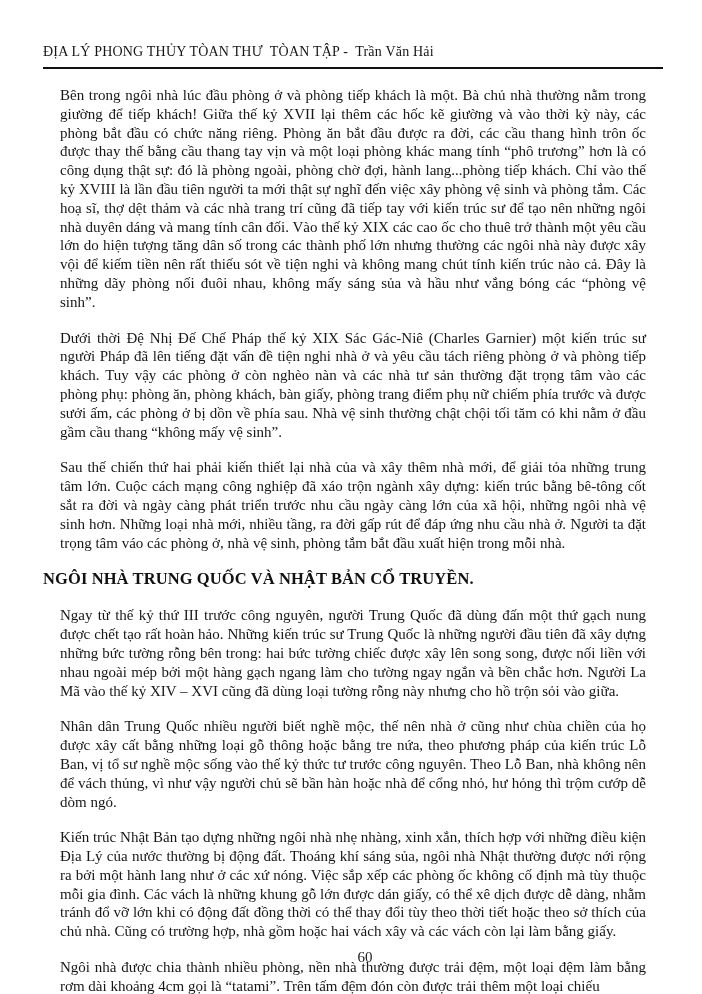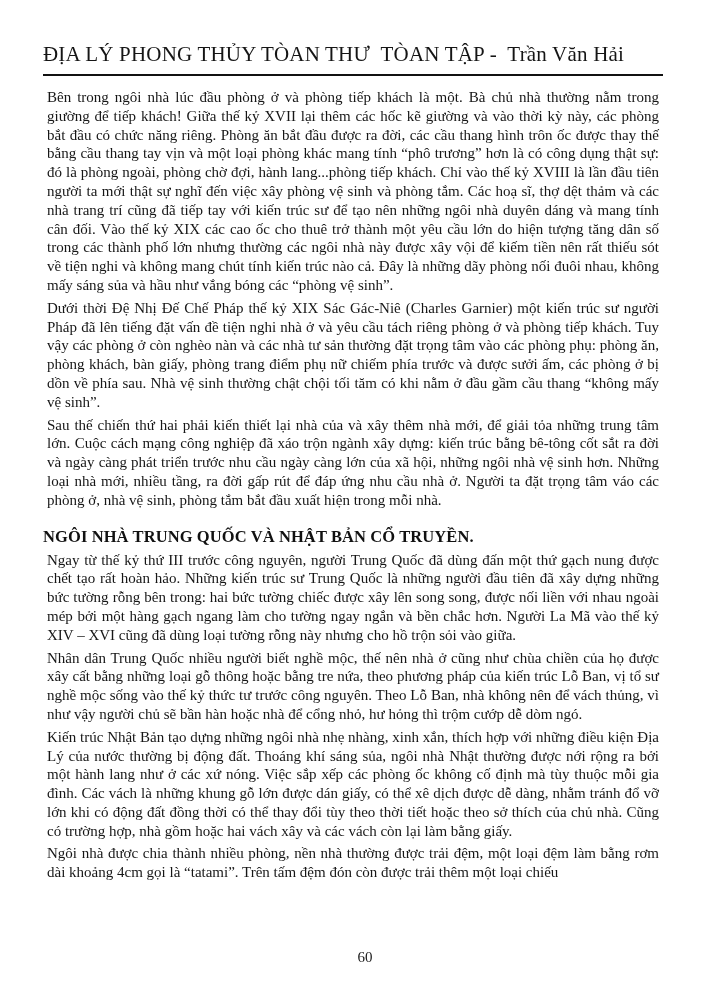--- a/index.html
+++ b/index.html
@@ -28,7 +28,7 @@
     margin: 0 0 2px 0;
   }
   .header-title {
-    font-size: 21px;
+    font-size: 14px;
     letter-spacing: 0.2px;
     white-space: pre;
     color: #151515;

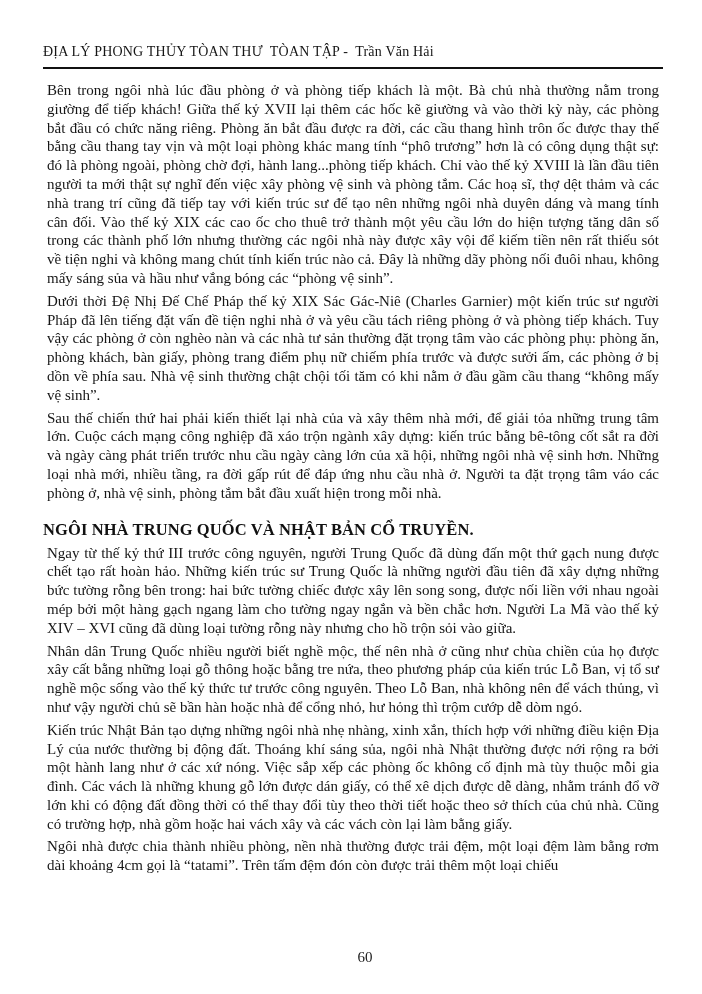--- a/index.html
+++ b/index.html
@@ -43,7 +43,7 @@
     margin-top: 12px;
   }
   .body-text p {
-    margin: 4px;
+    margin: 17px;
     font-size: 15px;
     line-height: 18.8px;
     text-align: justify;

